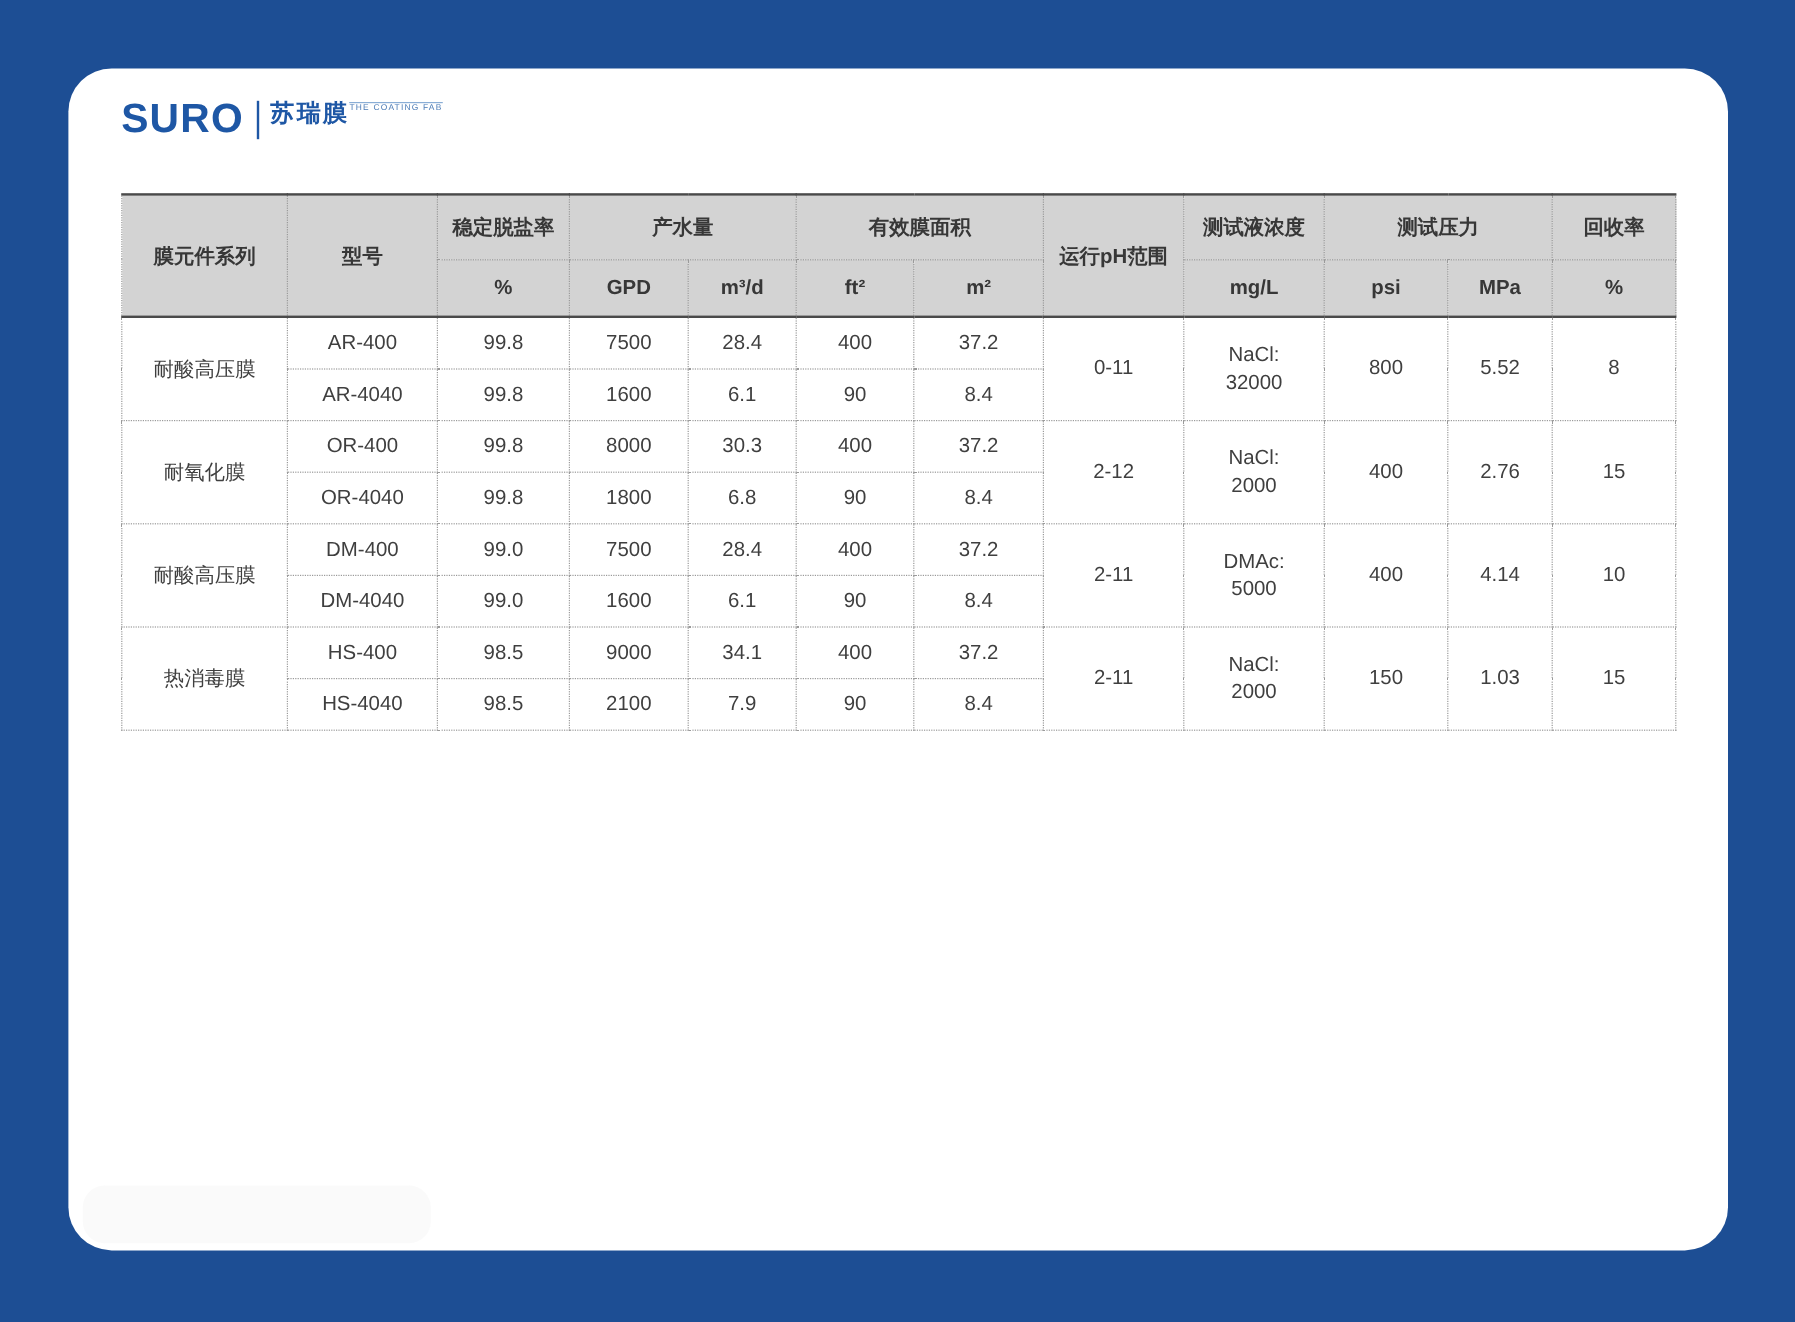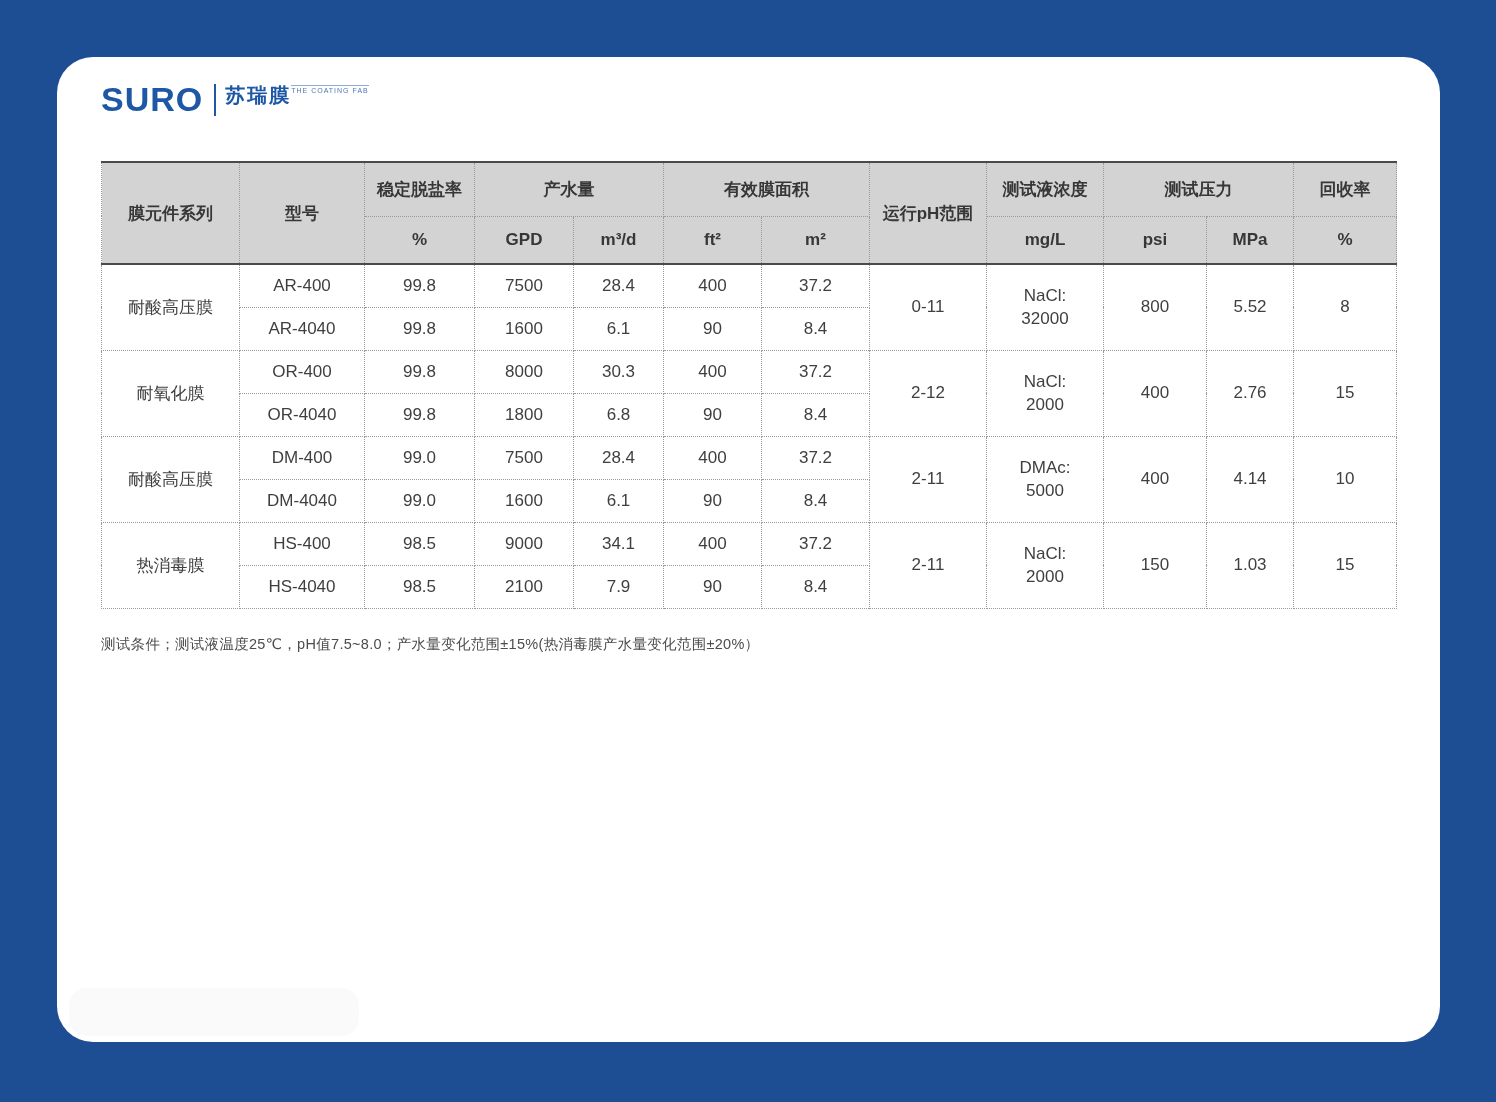--- a/index.html
+++ b/index.html
@@ -228,7 +228,6 @@
     </tbody>
   </table>
 
-  <div class="footnote">测试条件；测试液温度25℃，pH值7.5~8.0；产水量变化范围±15%(热消毒膜产水量变化范围±20%）</div>
 
   <div class="watermark"></div>
 </div>

